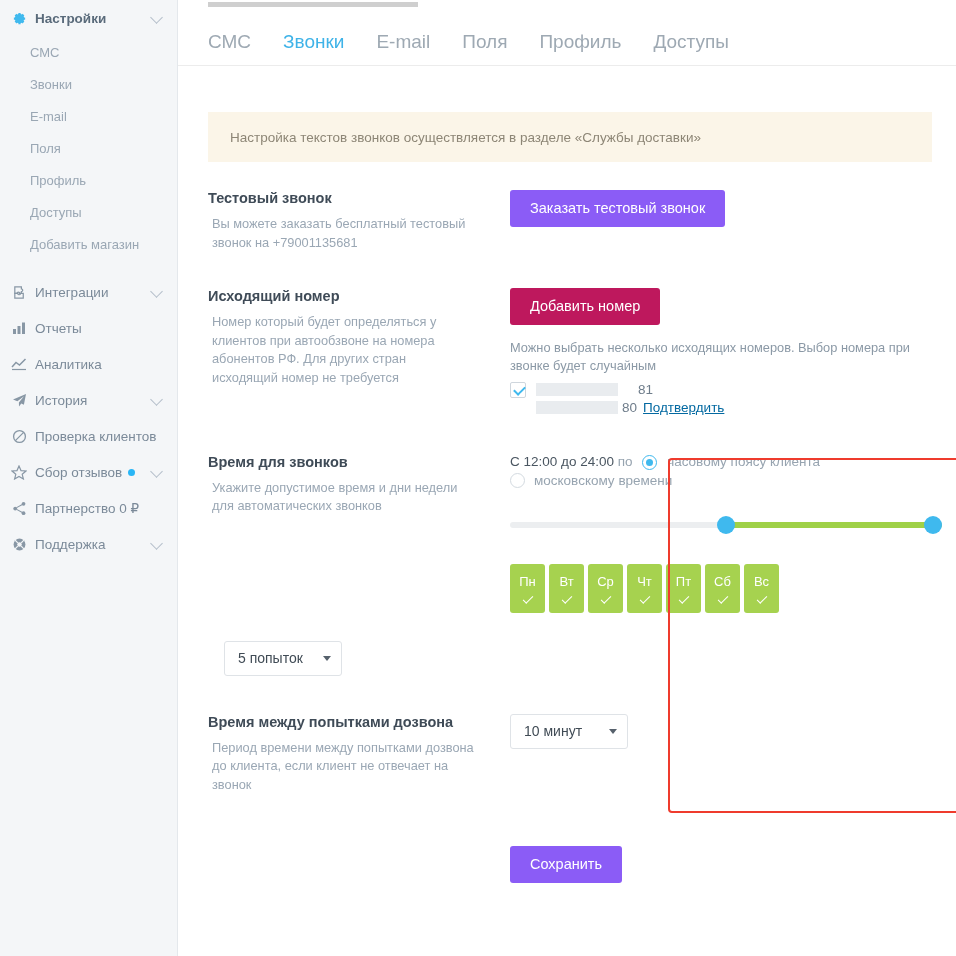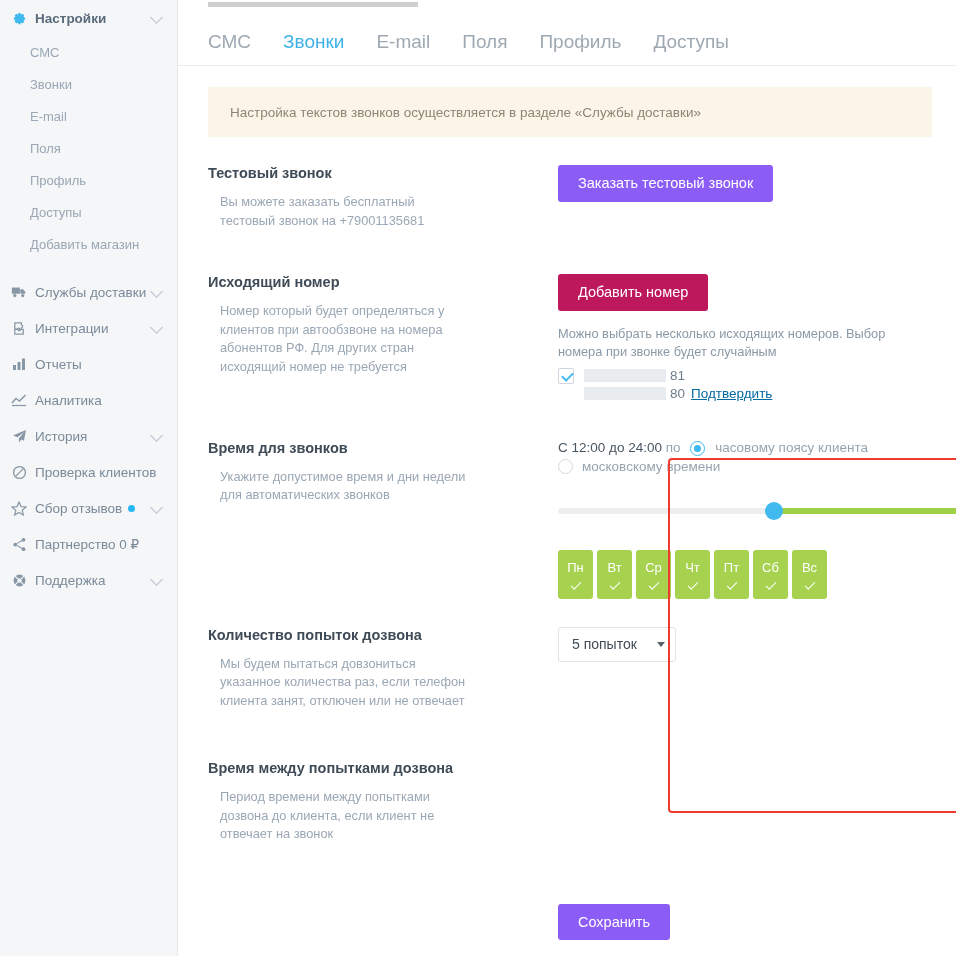--- a/index.html
+++ b/index.html
@@ -87,7 +87,7 @@
   .panel { position: absolute; left: 30px; top: 76px; width: 724px; }
 
   #notice {
-    margin-top: 11px;
+    margin-top: 36px;
     background: #fbf5e8;
     height: 50px;
     display: flex; align-items: center;

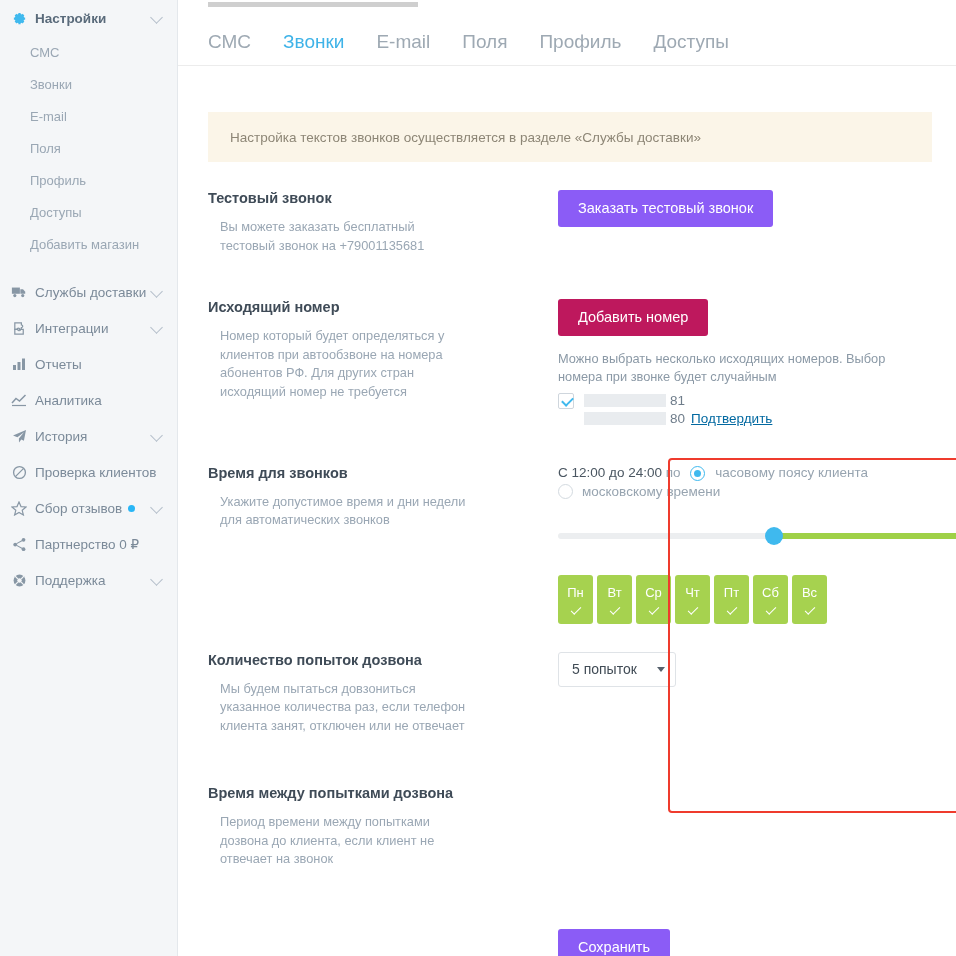--- a/index.html
+++ b/index.html
@@ -96,7 +96,7 @@
     font-size: 13.5px;
   }
 
-  .row { position: relative; display: flex; gap: 48px; }
+  .row { position: relative; display: flex; }
   .col-left { width: 286px; flex: 0 0 286px; padding-right: 16px; }
   .col-right { flex: 1 1 auto; padding-left: 16px; position: relative; }
   .sec-title {

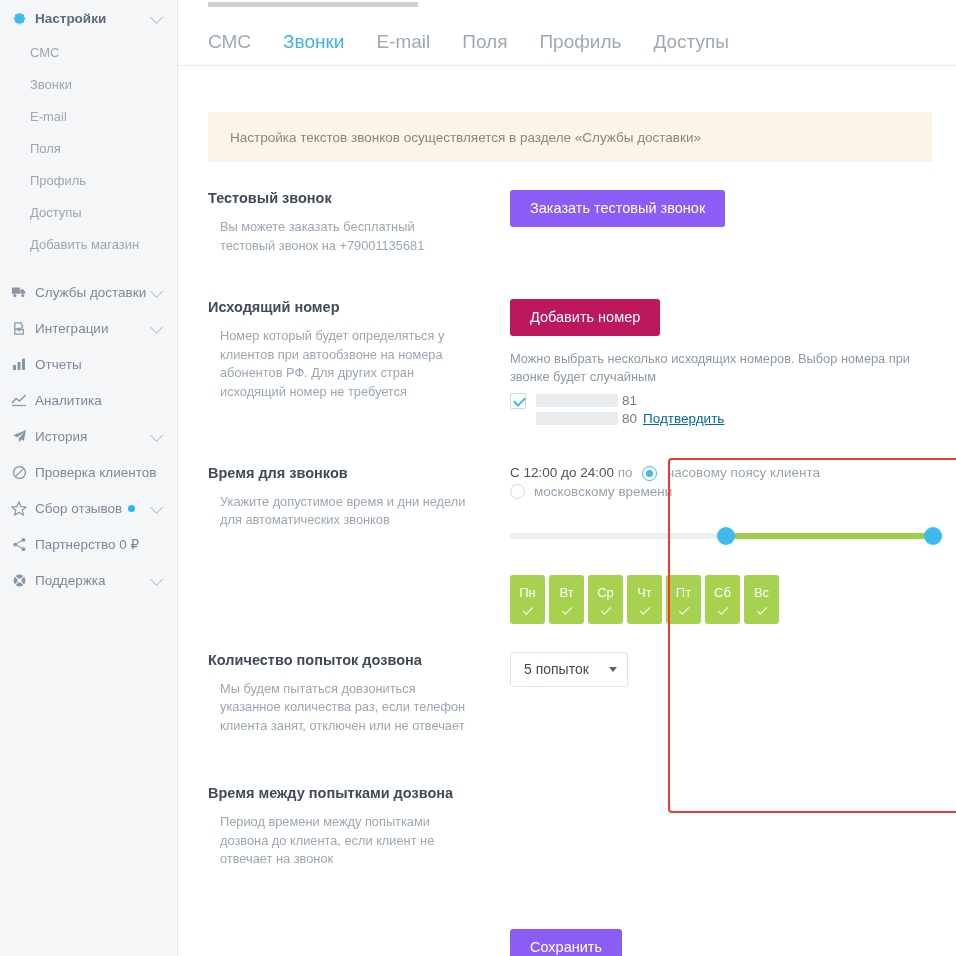--- a/index.html
+++ b/index.html
@@ -104,7 +104,7 @@
     margin: 0 0 9px 0;
   }
   .sec-desc {
-    font-size: 12.8px; color: #9aa7b4; line-height: 1.45; margin: 12px;
+    font-size: 12.8px; color: #9aa7b4; line-height: 1.45; margin: 4px;
   }
 
   .btn {

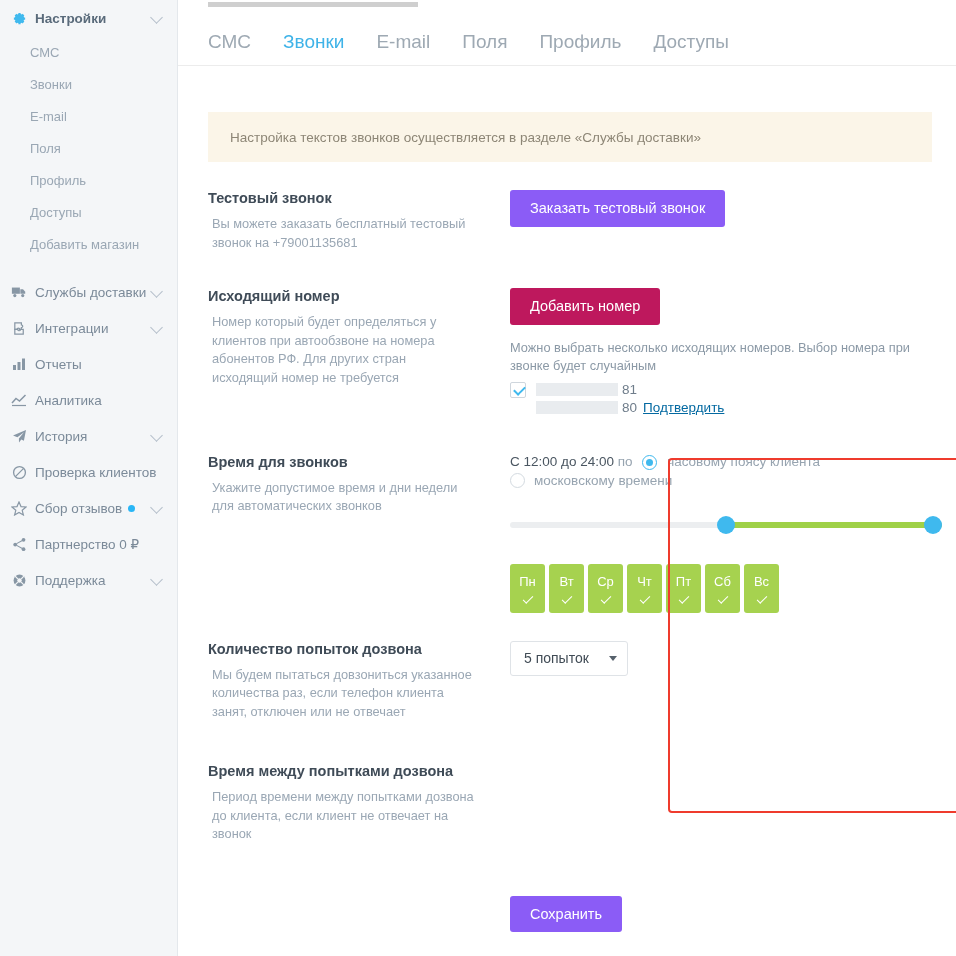--- a/index.html
+++ b/index.html
@@ -271,18 +271,6 @@
 
     <div class="gap-md"></div>
 
-    <div class="nav-item">
-      <span class="nav-ico">
-        <svg width="16" height="14" viewBox="0 0 18 14">
-            <path fill="#8897a5" d="M1 2h9v7H1z"></path>
-            <path fill="#8897a5" d="M10.5 4h3l2.5 2.6V9h-5.5z"></path>
-            <circle cx="4.3" cy="11" r="1.8" fill="#8897a5"></circle>
-            <circle cx="13.2" cy="11" r="1.8" fill="#8897a5"></circle>
-          </svg>
-      </span>
-      <span class="nav-label">Службы доставки</span>
-      <span class="nav-chev"></span>
-    </div>
 
     <div class="nav-item">
       <span class="nav-ico">

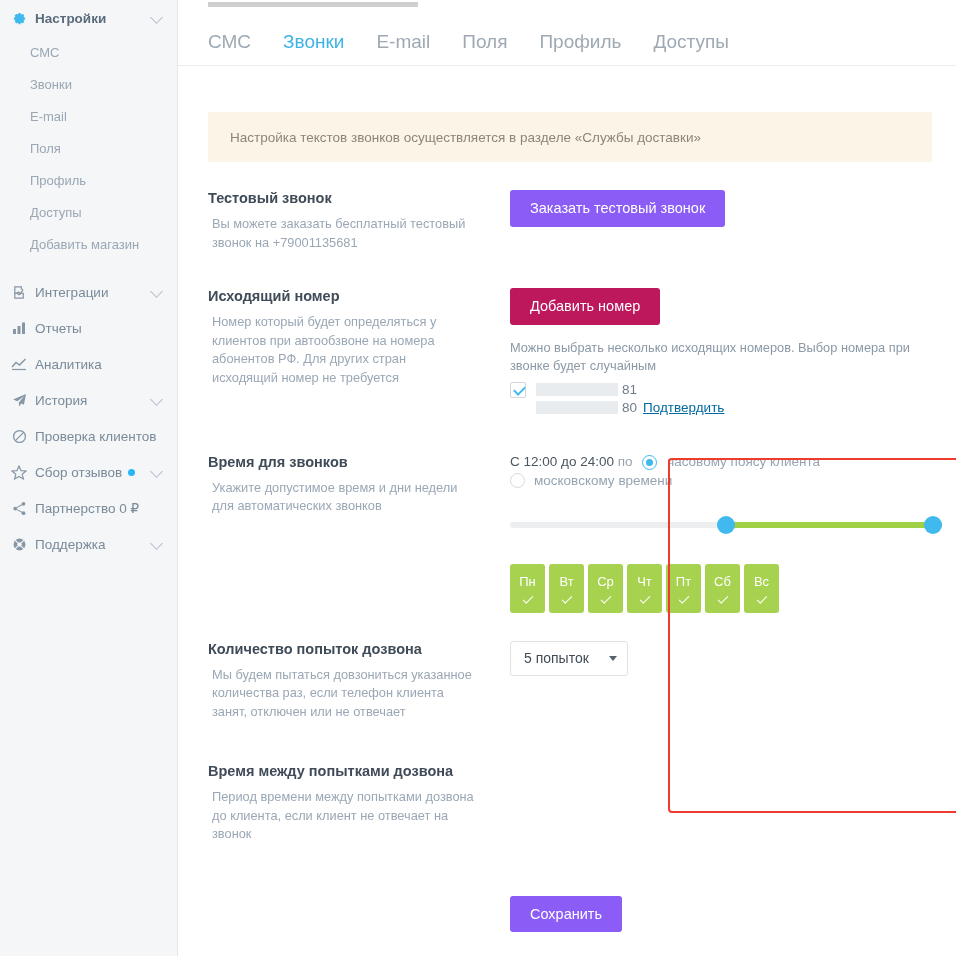--- a/index.html
+++ b/index.html
@@ -406,7 +406,7 @@
           <div class="chk-row" style="margin-top:6px;">
             <span class="chk on"></span>
             <span class="redact" style="width:82px;"></span>
-            <span style="margin-left:4px;text-align:right;">81</span>
+            <span style="margin-left:20px;text-align:right;">81</span>
           </div>
 
           <div class="chk-row" style="margin-top:2px;align-items:center;">

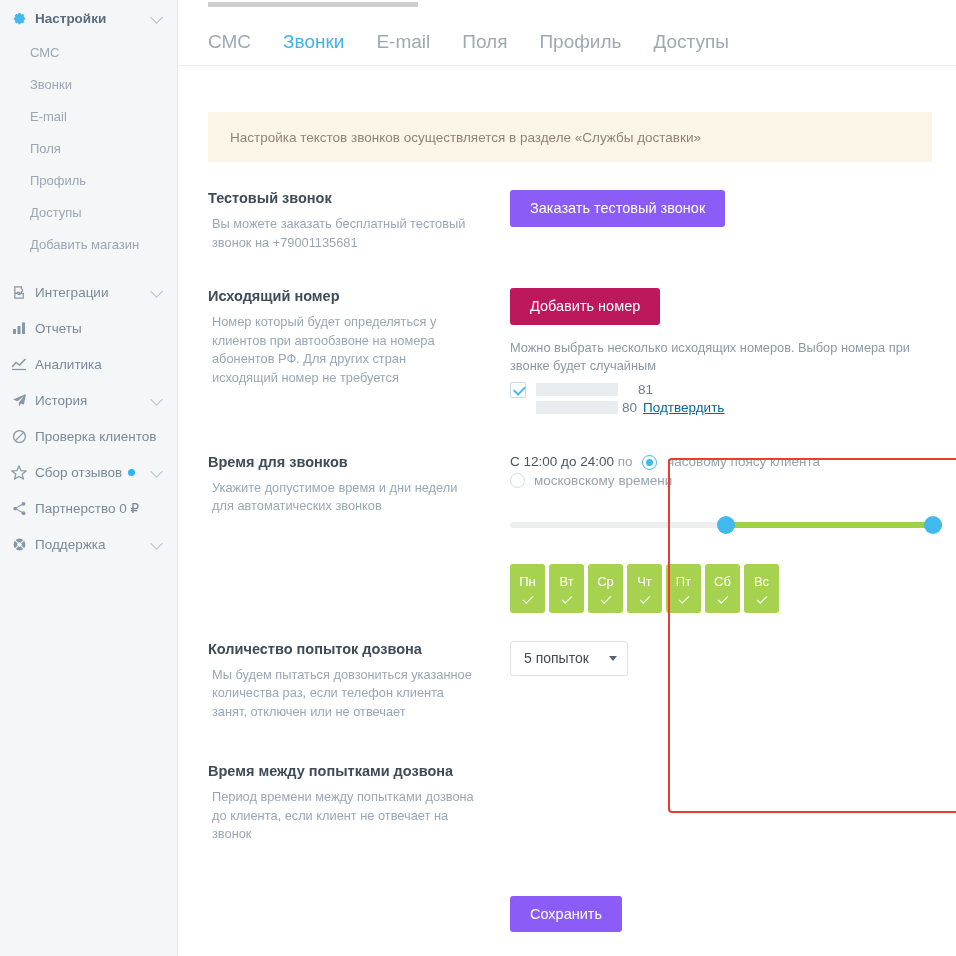--- a/index.html
+++ b/index.html
@@ -479,10 +479,6 @@
       </div>
 
       <div class="row" style="margin-top:28px;">
-        <div class="col-left">
-          <p class="sec-title">Количество попыток дозвона</p>
-          <p class="sec-desc">Мы будем пытаться довзониться указанное количества раз, если телефон клиента занят, отключен или не отвечает</p>
-        </div>
         <div class="col-right">
           <div class="sel">
             <span>5 попыток</span>

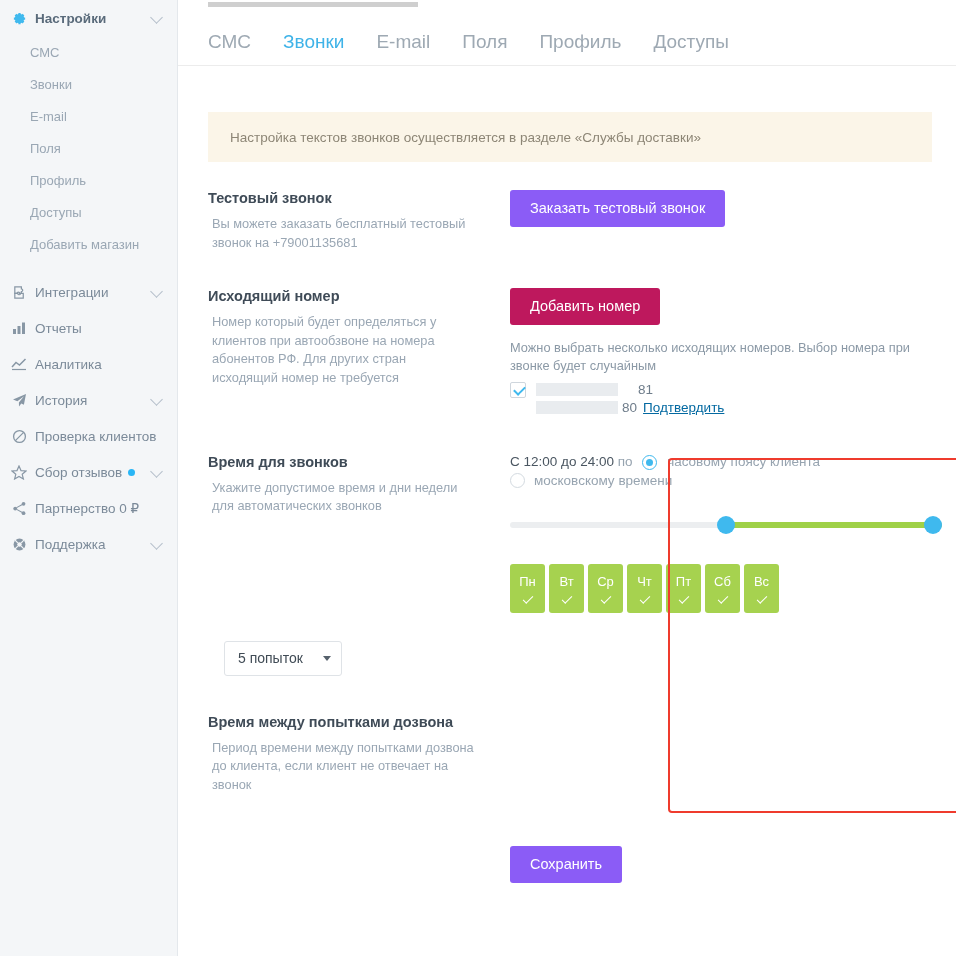--- a/index.html
+++ b/index.html
@@ -492,6 +492,12 @@
           <p class="sec-title">Время между попытками дозвона</p>
           <p class="sec-desc">Период времени между попытками дозвона до клиента, если клиент не отвечает на звонок</p>
         </div>
+        <div class="col-right">
+          <div class="sel">
+            <span>10 минут</span>
+            <span class="caret"></span>
+          </div>
+        </div>
       </div>
 
       <div class="row" style="margin-top:48px;">

